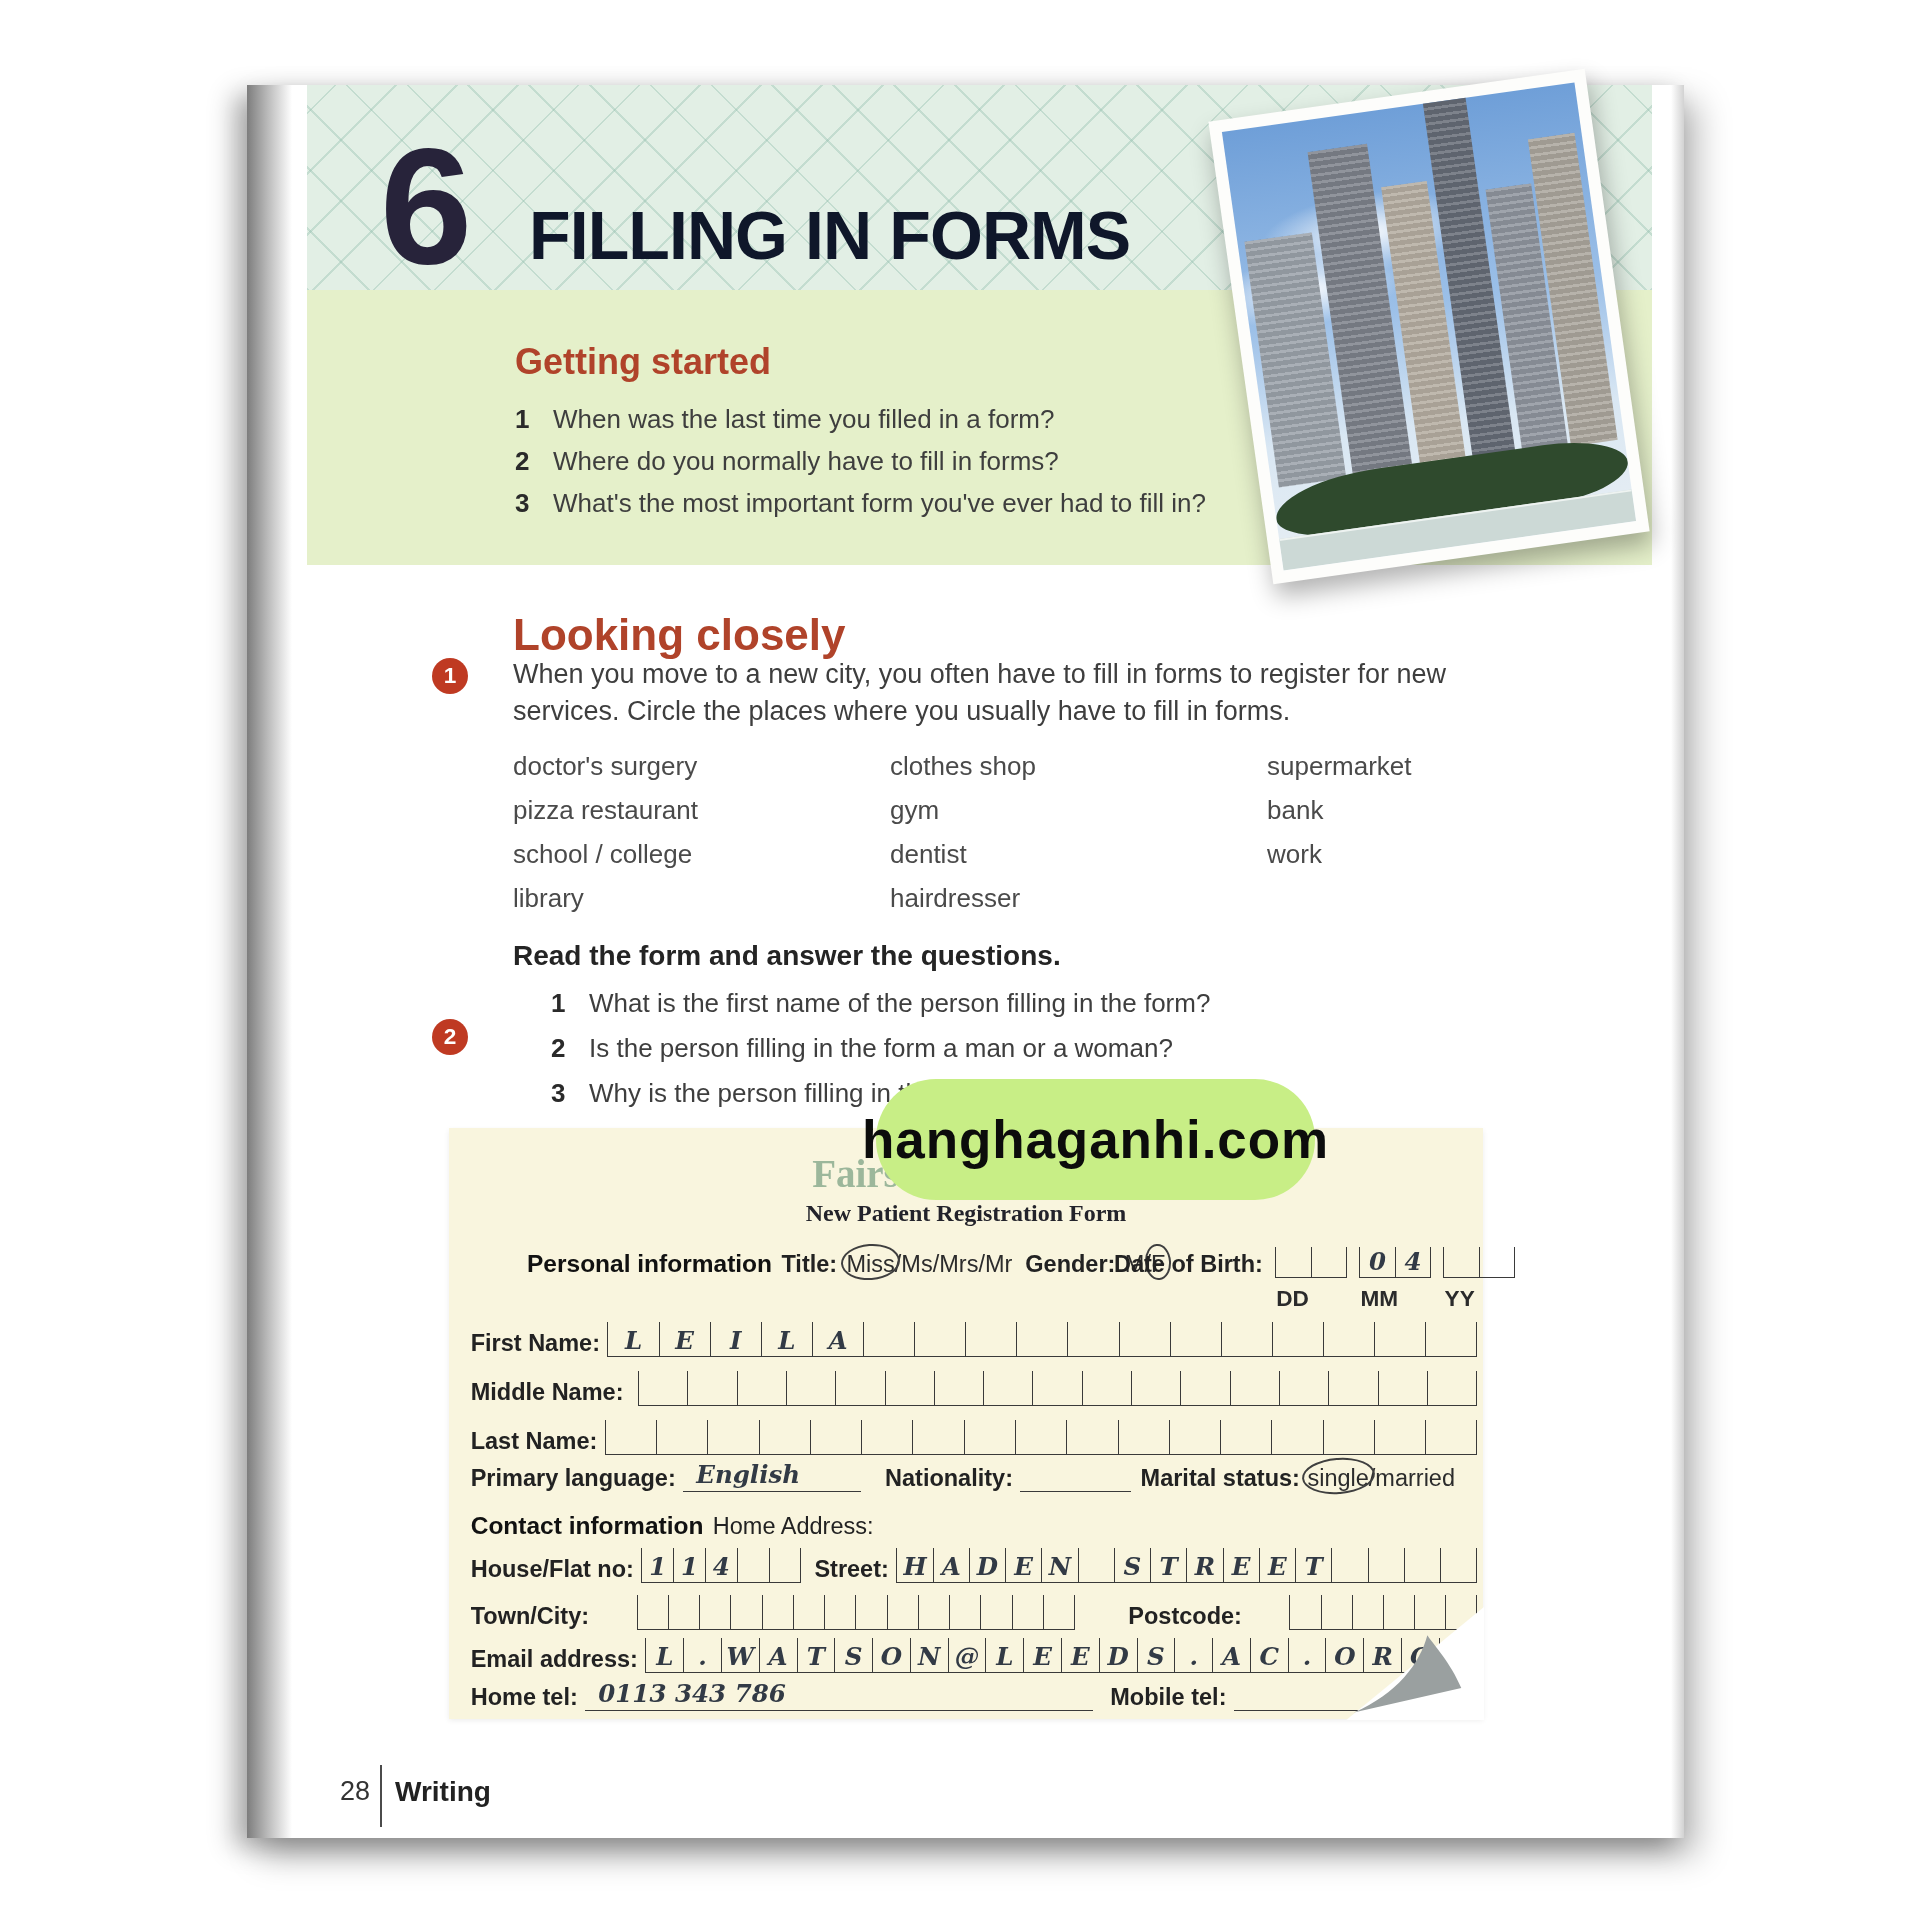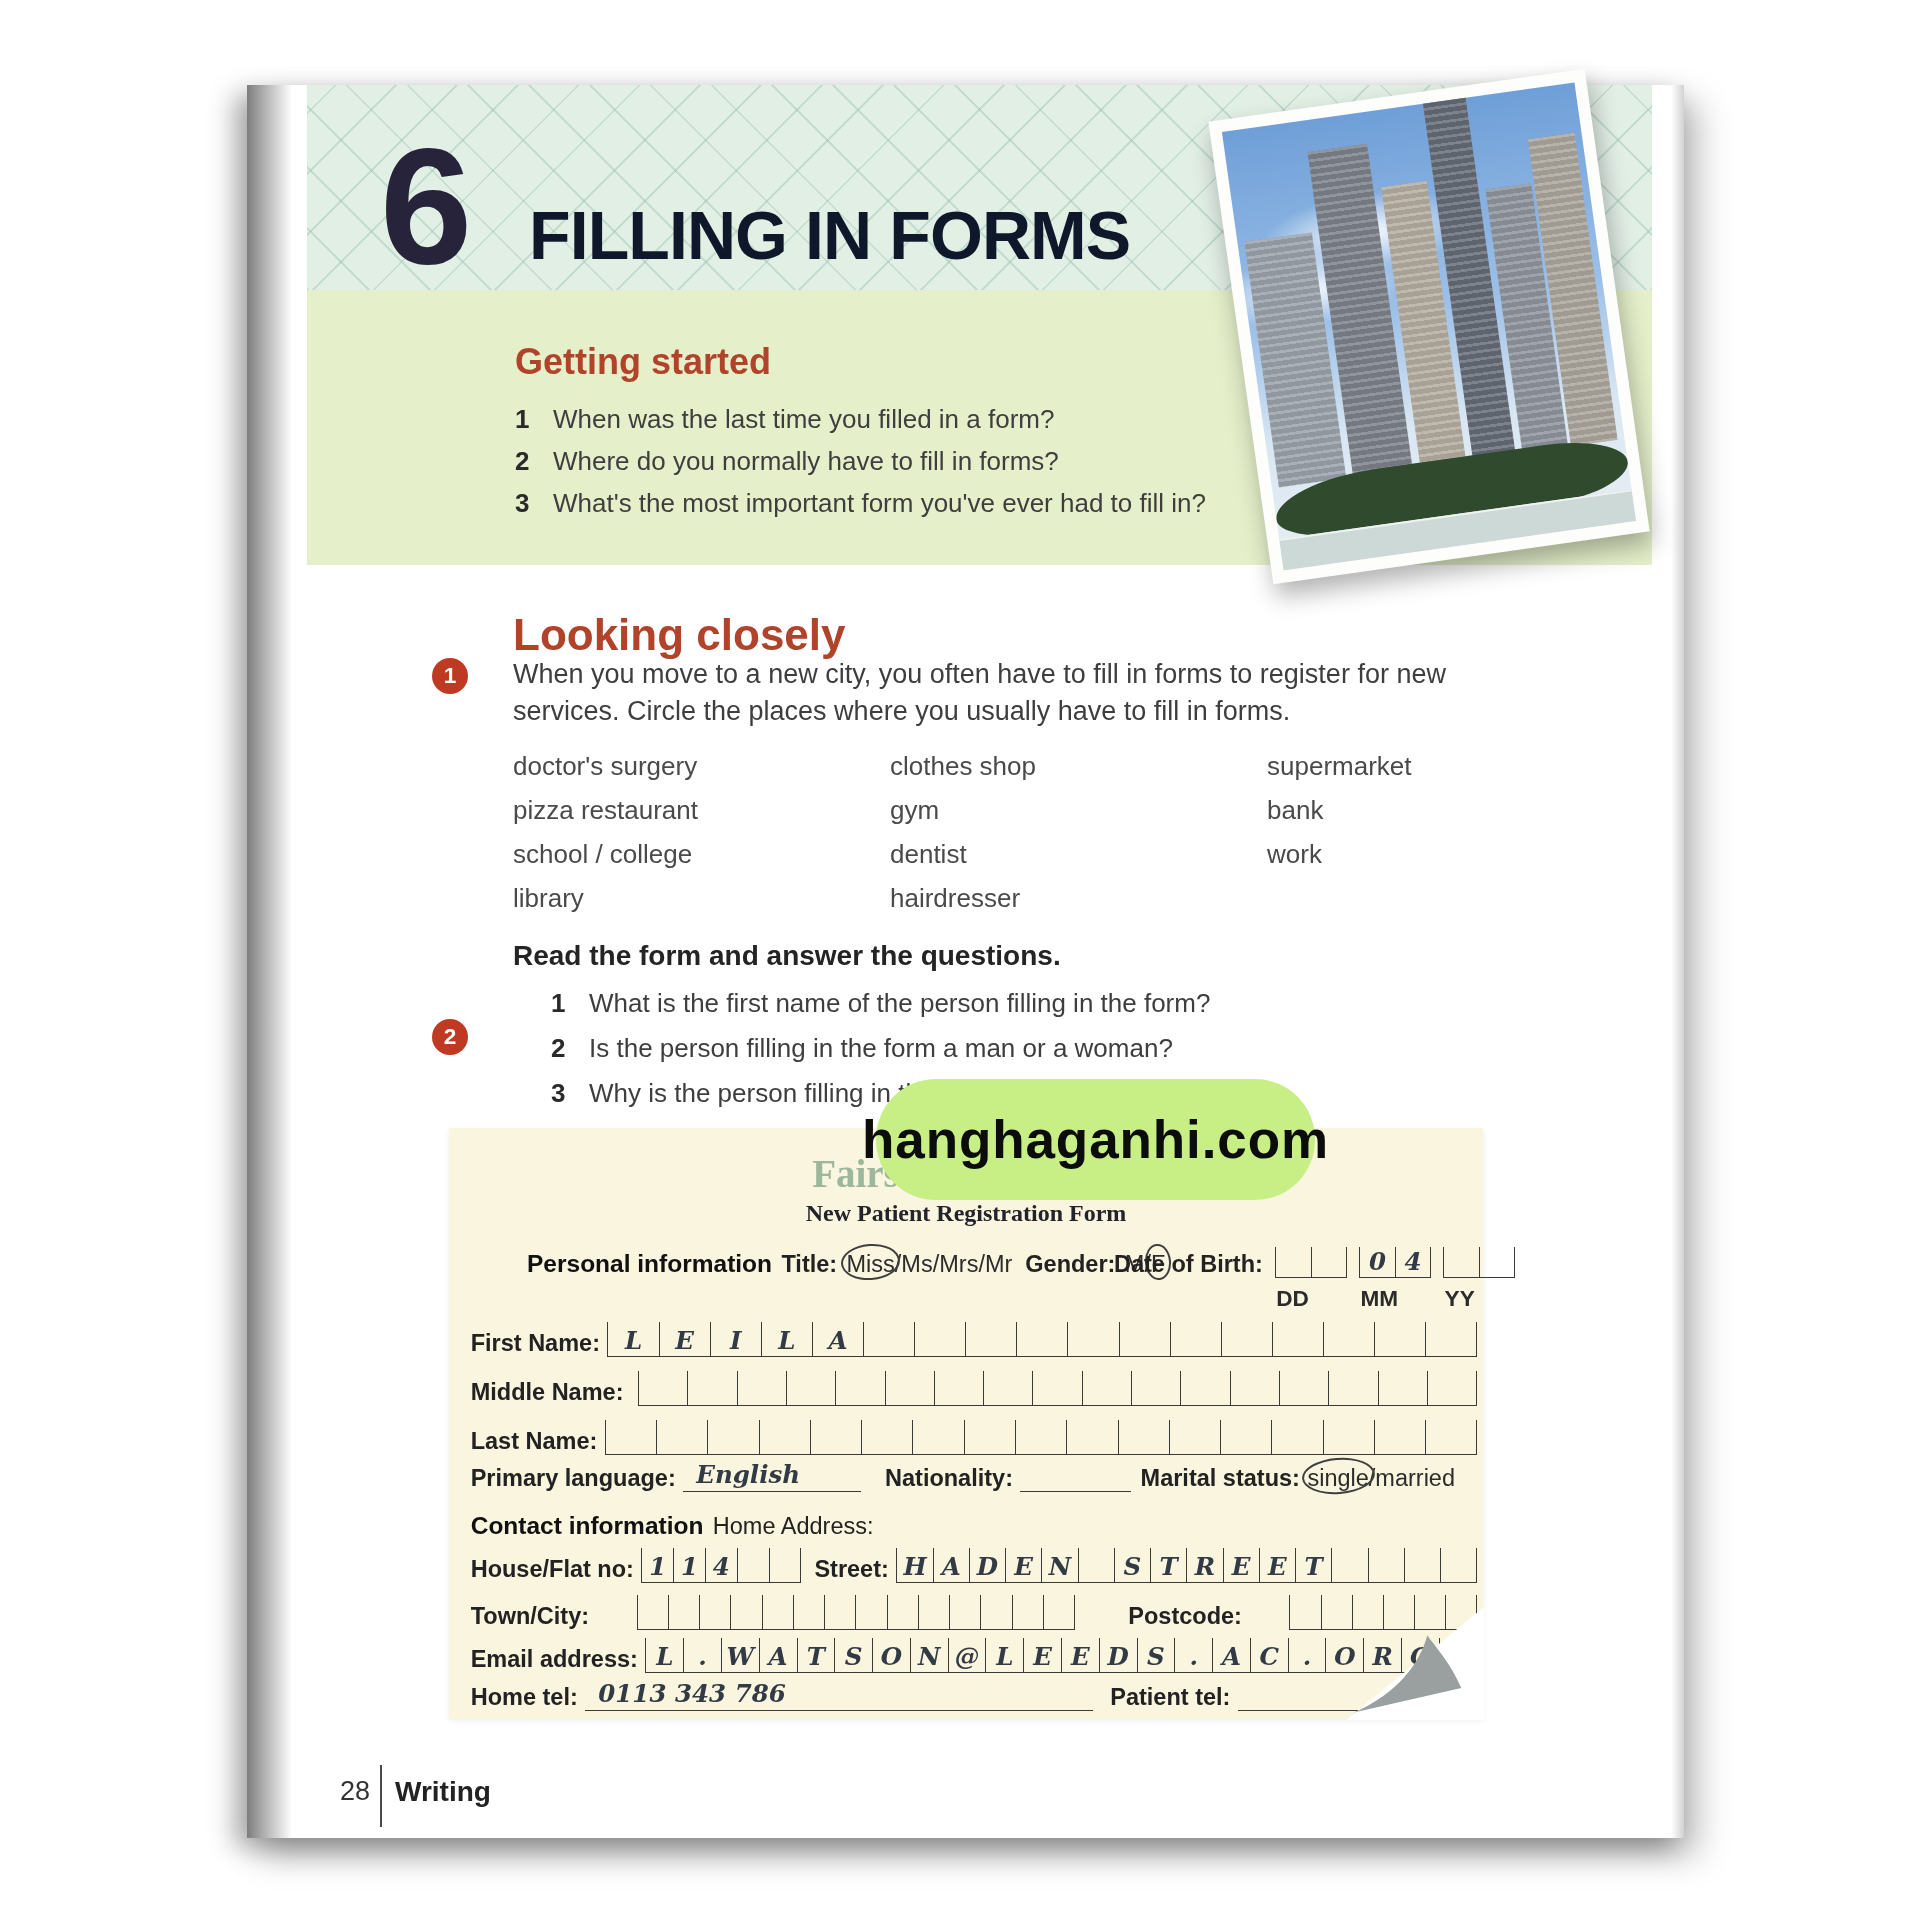--- a/index.html
+++ b/index.html
@@ -634,7 +634,7 @@
         <span class="underline" style="width:508px;">
           <span class="hand">0113 343 786</span>
         </span>
-        <span class="flabel" style="margin-left:17px;">Patient tel:</span>
+        <span class="flabel" style="margin-left:17px;">Mobile tel:</span>
         <span class="underline" style="flex:1;">
           <span class="hand"></span>
         </span>

